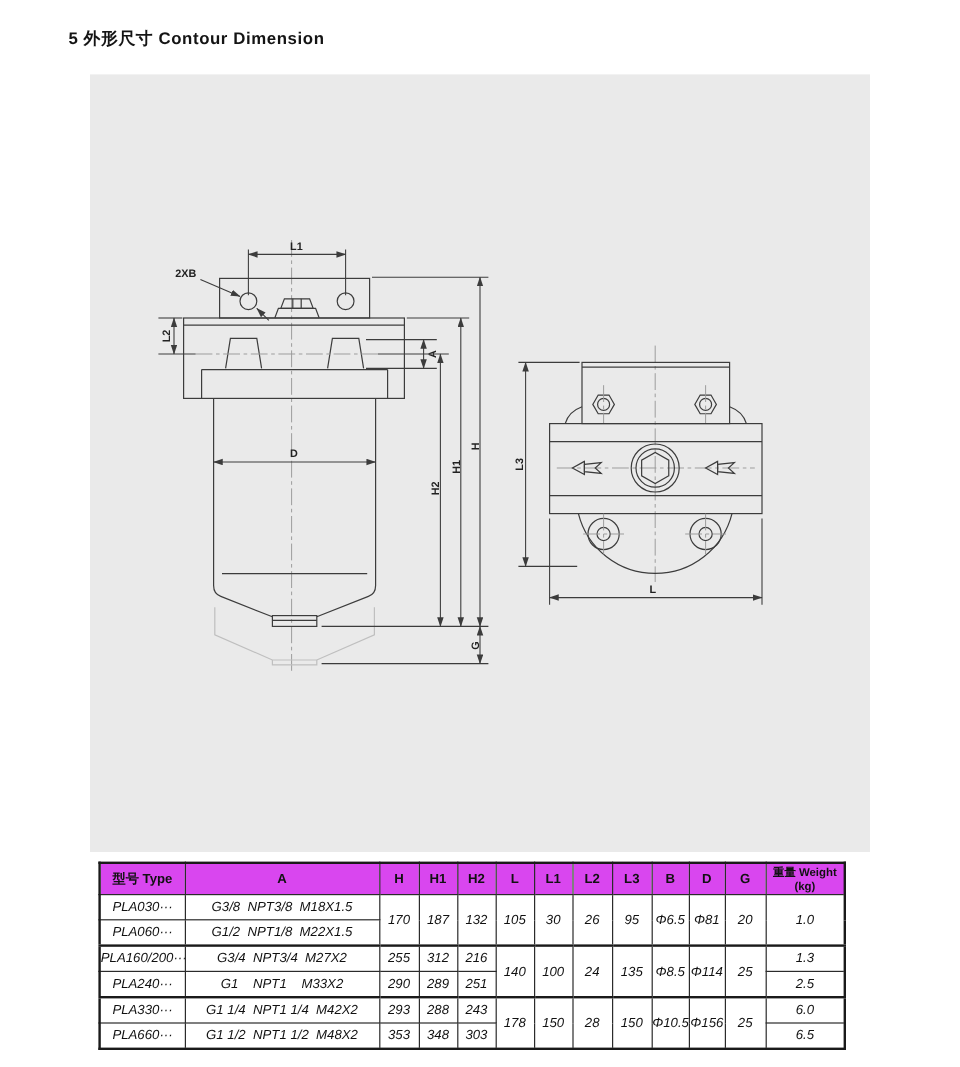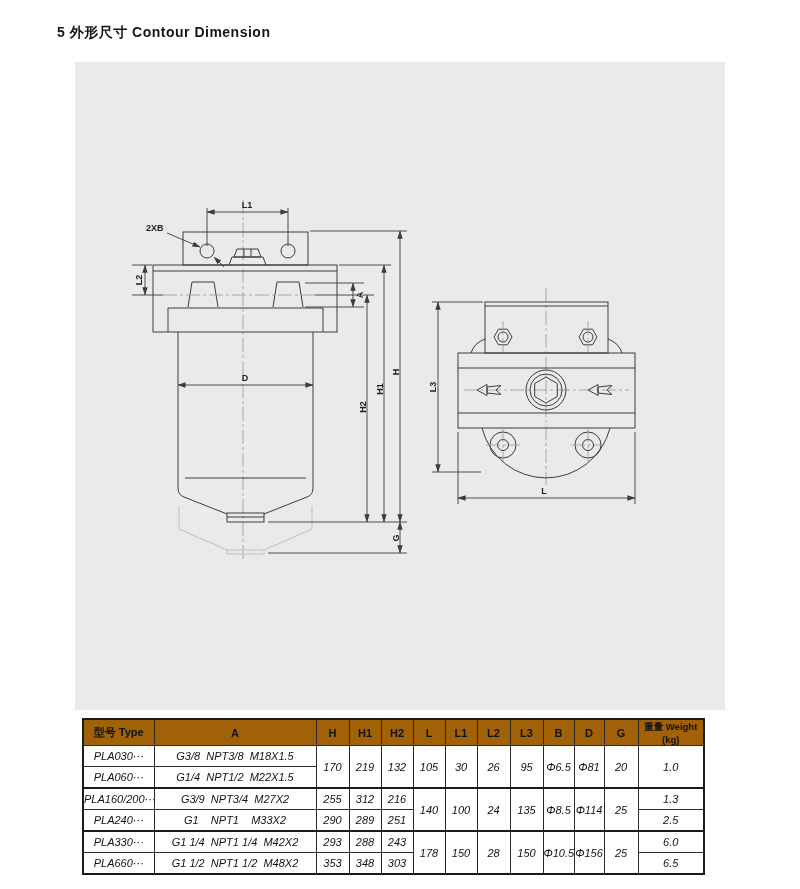--- a/index.html
+++ b/index.html
@@ -14,7 +14,7 @@
   svg marker path{fill:#3c3c3c;}
   table.spec{position:absolute;left:82px;top:718px;width:621px;border-collapse:collapse;table-layout:fixed;border:2px solid #1a1a1a;background:#fff;}
   table.spec th,table.spec td{border:1px solid #2b2b2b;text-align:center;vertical-align:middle;padding:0;color:#111;font-size:11px;overflow:hidden;}
-  table.spec th{background:#a16207;height:25px;font-weight:bold;}
+  table.spec th{background:#d946ef;height:25px;font-weight:bold;}
   table.spec td{height:20px;font-style:italic;}
   table.spec th.small{font-size:9.5px;}
   table.spec td.a{white-space:pre;}

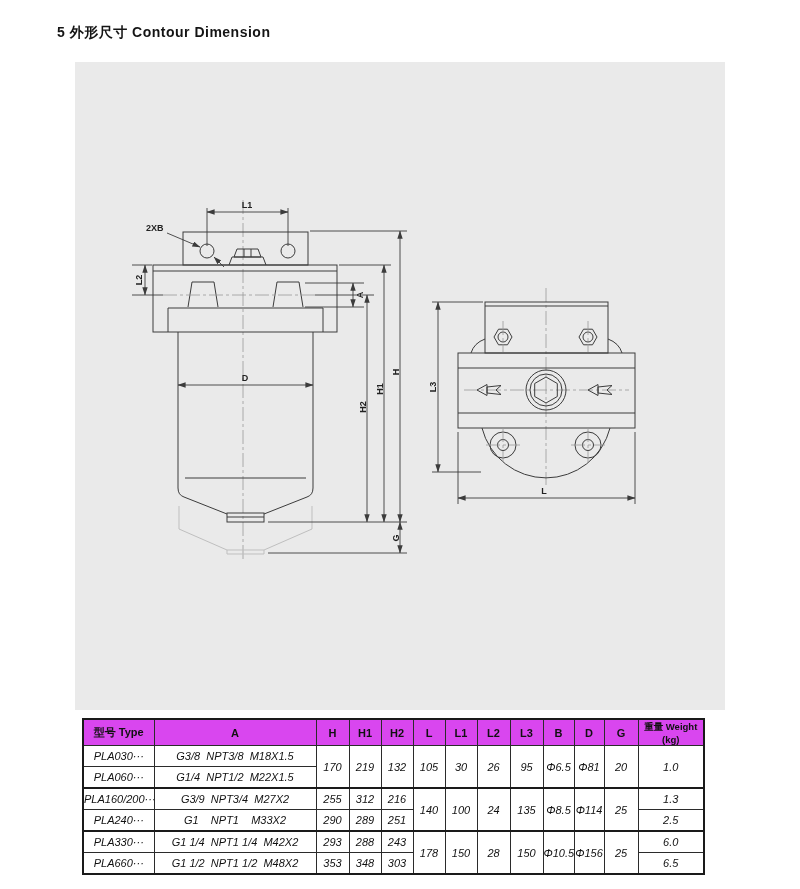--- a/index.html
+++ b/index.html
@@ -204,7 +204,7 @@
       <td>PLA030···</td>
       <td class="a">G3/8  NPT3/8  M18X1.5</td>
       <td rowspan="2">170</td>
-      <td rowspan="2">219</td>
+      <td rowspan="2">187</td>
       <td rowspan="2">132</td>
       <td rowspan="2">105</td>
       <td rowspan="2">30</td>

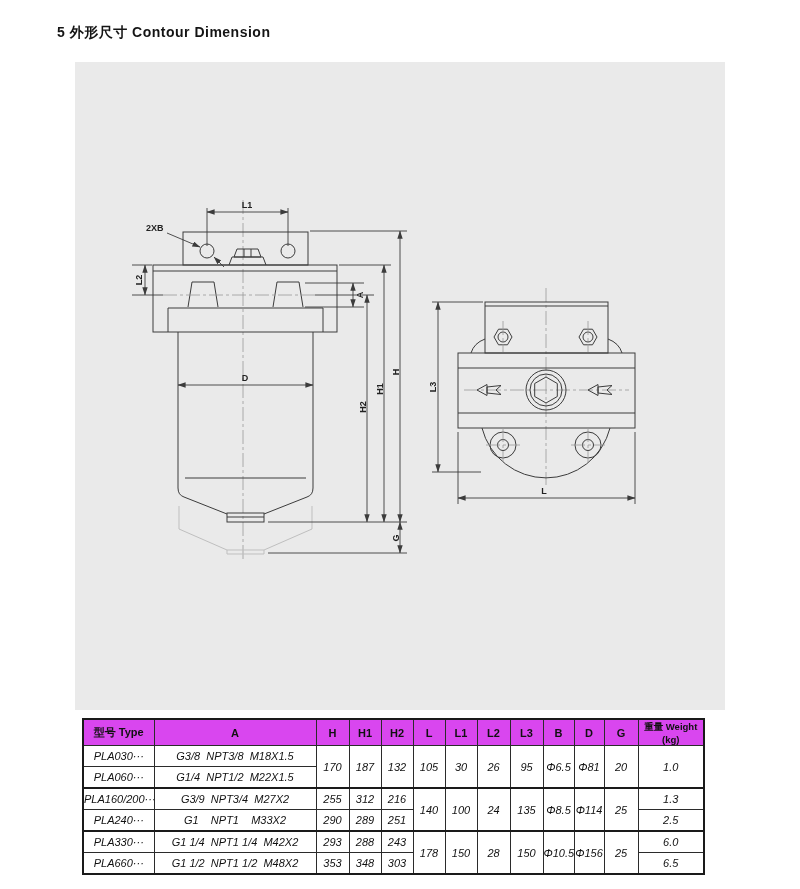--- a/index.html
+++ b/index.html
@@ -217,7 +217,7 @@
     </tr>
     <tr>
       <td>PLA060···</td>
-      <td class="a">G1/4  NPT1/2  M22X1.5</td>
+      <td class="a">G1/2  NPT1/8  M22X1.5</td>
     </tr>
     <tr class="gs">
       <td>PLA160/200···</td>

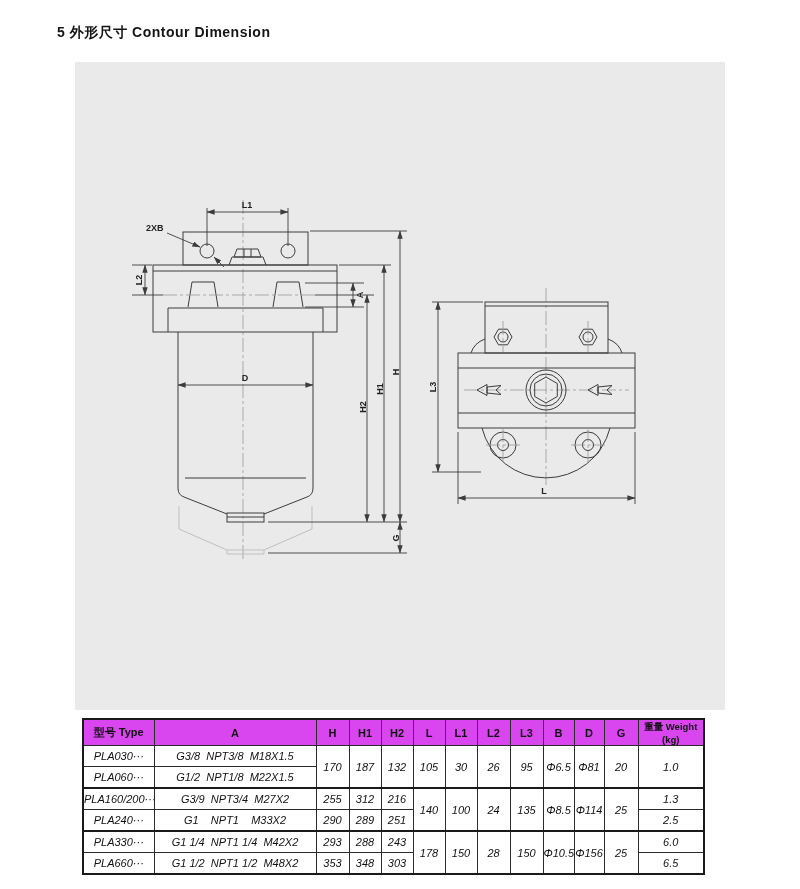--- a/index.html
+++ b/index.html
@@ -221,7 +221,7 @@
     </tr>
     <tr class="gs">
       <td>PLA160/200···</td>
-      <td class="a">G3/9  NPT3/4  M27X2</td>
+      <td class="a">G3/4  NPT3/4  M27X2</td>
       <td>255</td>
       <td>312</td>
       <td>216</td>

